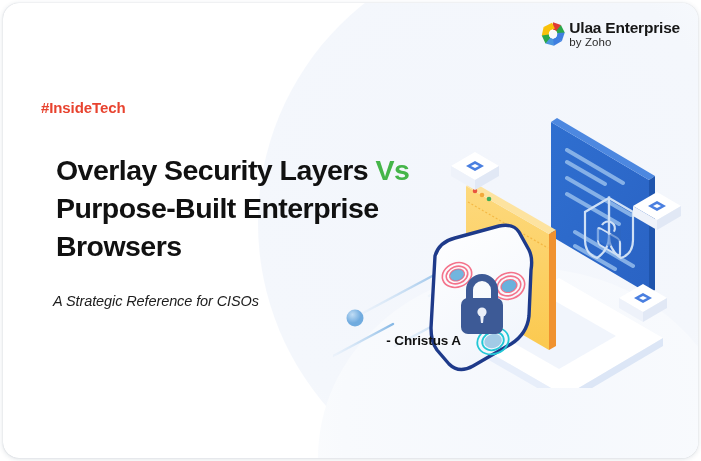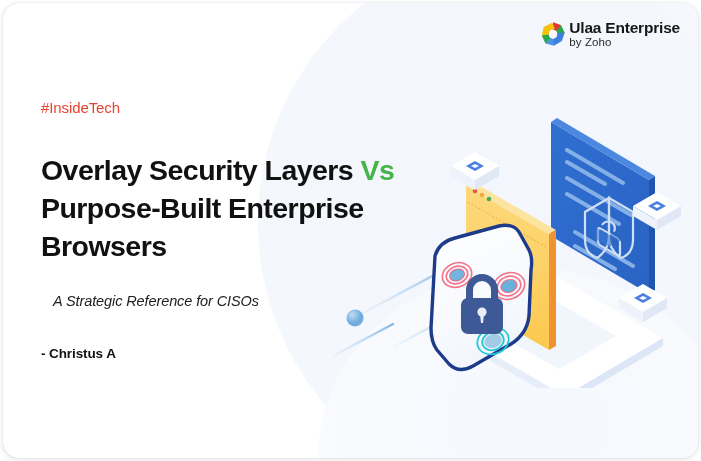--- a/index.html
+++ b/index.html
@@ -84,7 +84,7 @@
   }
   .kicker {
     font-size: 15px;
-    font-weight: normal;
+    font-weight: bold;
     color: #e8432f;
     letter-spacing: -0.1px;
     margin: 0 0 36px 0;

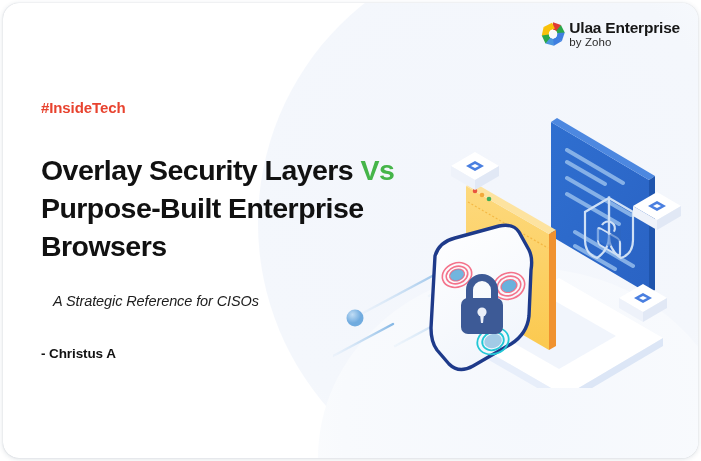--- a/index.html
+++ b/index.html
@@ -95,7 +95,7 @@
     color: #111111;
     line-height: 1.33;
     letter-spacing: -0.55px;
-    margin: 0;
+    margin: 15px;
   }
   .headline .accent { color: #45b549; }
   .subtitle {

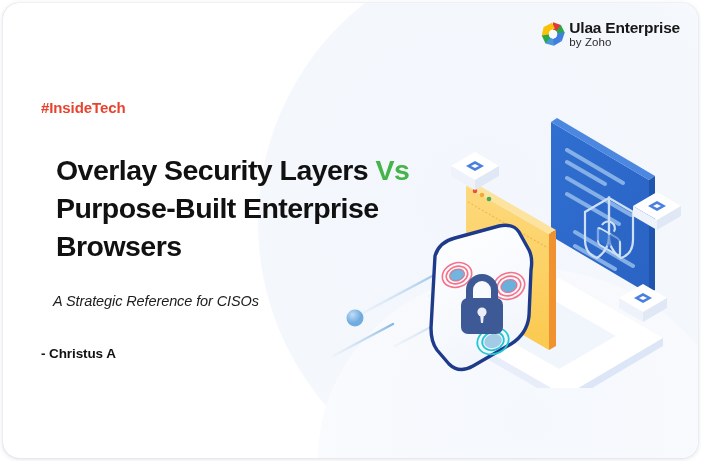--- a/index.html
+++ b/index.html
@@ -109,8 +109,9 @@
     font-size: 13.5px;
     font-weight: bold;
     color: #111111;
-    margin: 37px 0 0 0;
+    margin: 24px 0 0 0;
     letter-spacing: -0.1px;
+    text-align: right;
   }
 
   

